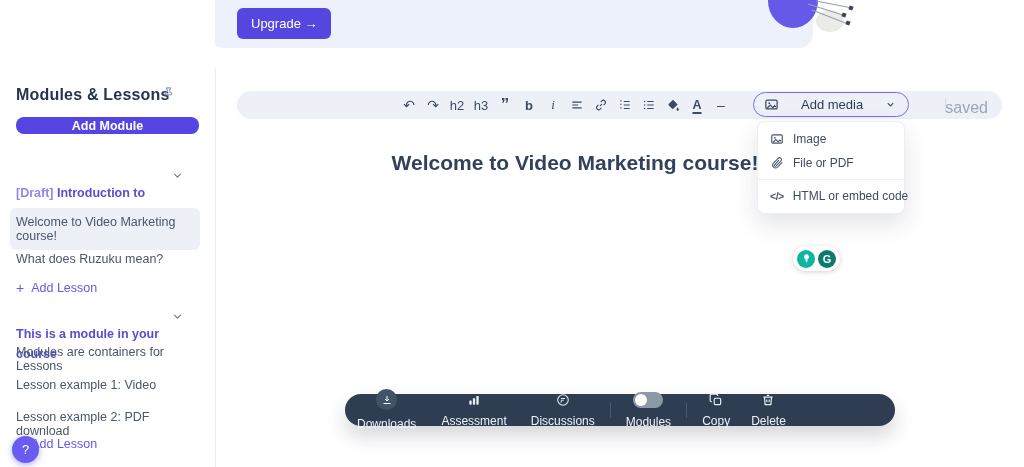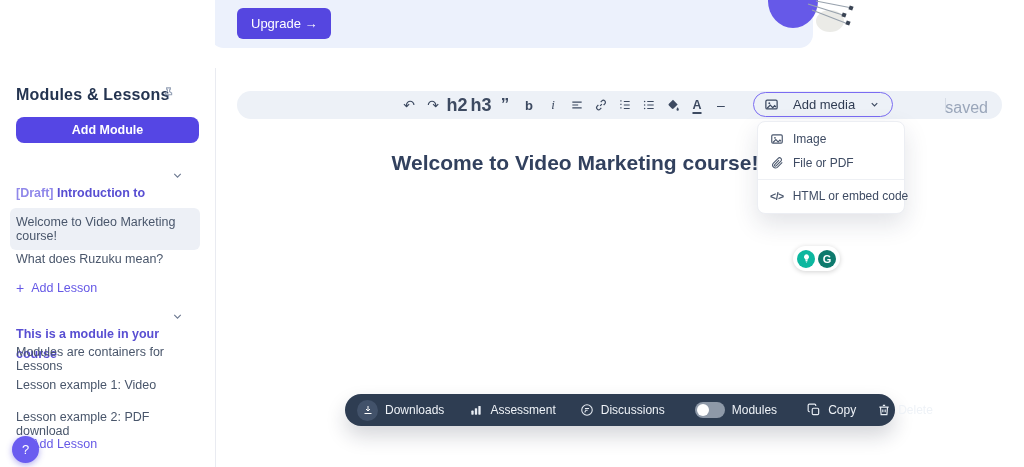--- a/index.html
+++ b/index.html
@@ -51,7 +51,7 @@
           background:none; border:none; color:#3d4a61; font-size:14px; cursor:pointer;
           font-family:inherit; padding:0; }
   .tbtn svg { width:14px; height:14px; }
-  .tb-h { font-size:18px; font-weight:bold; }
+  .tb-h { font-size:13px; font-weight:normal; }
   .tb-q { font-size:17px; font-weight:bold; }
   .tb-b { font-size:13px; font-weight:bold; }
   .tb-i { font-size:13px; font-style:italic; font-family:"Liberation Serif", serif; }

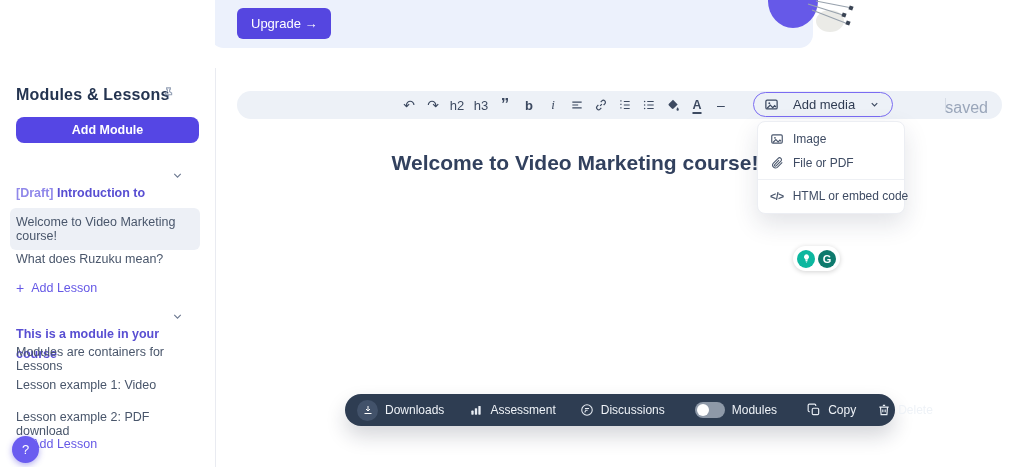--- a/index.html
+++ b/index.html
@@ -58,7 +58,7 @@
   .tb-a { font-size:12.5px; font-weight:bold; text-decoration:underline;
           text-decoration-thickness:2px; text-underline-offset:3px; }
   .add-media { position:absolute; left:516px; top:1px; height:25px; display:flex; align-items:center;
-               gap:14px; padding:0 12px 0 10px; border:1.5px solid #7b6cf2; border-radius:999px;
+               gap:22px; padding:0 12px 0 10px; border:1.5px solid #7b6cf2; border-radius:999px;
                font-size:13px; color:#2f3b52; background:transparent; cursor:pointer; font-family:inherit; }
   .am-ic { display:flex; } .am-ic svg { width:15px; height:15px; color:#3d4a61; }
   .am-chev { display:flex; } .am-chev svg { width:11px; height:11px; color:#3d4a61; }

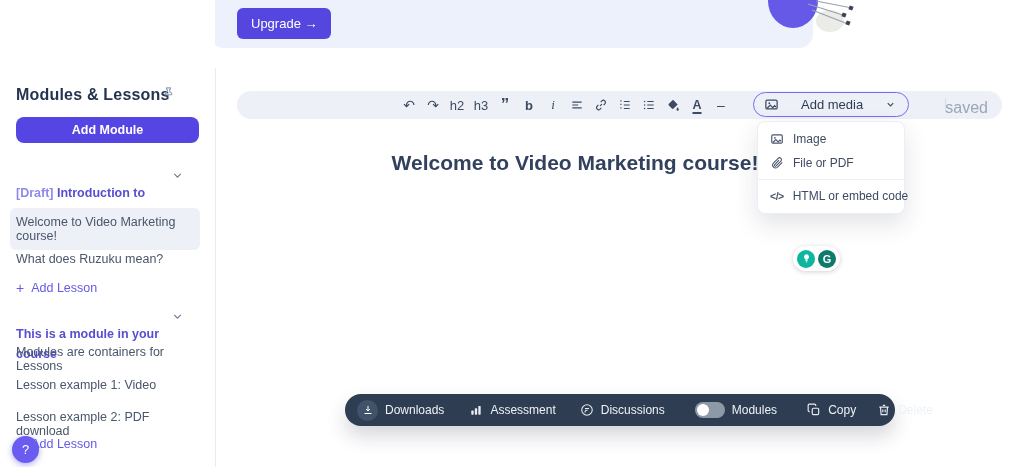--- a/index.html
+++ b/index.html
@@ -21,7 +21,7 @@
               color:#243450; letter-spacing:.2px; }
   .pin { position:absolute; left:161px; top:85px; width:15px; height:17px; color:#94a0b5; cursor:pointer; }
   .pin svg { width:100%; height:100%; }
-  .add-module { position:absolute; left:16px; top:117px; width:183px; height:26px;
+  .add-module { position:absolute; left:16px; top:117px; width:183px; height:17px;
                 background:#5546e4; color:#fff; font-weight:bold; font-size:12.5px;
                 border:none; border-radius:8px; cursor:pointer; font-family:inherit; }
   .module-head { position:absolute; left:16px; width:184px; font-size:12.5px; font-weight:bold;

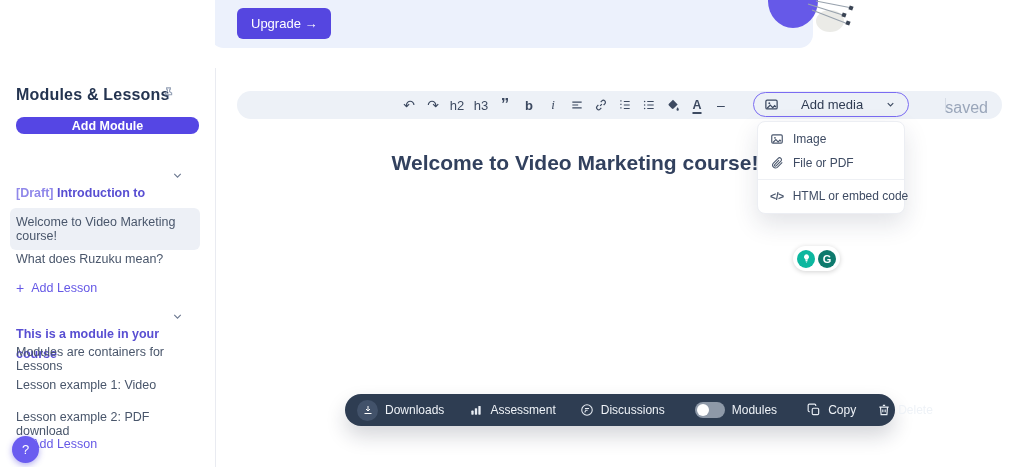--- a/index.html
+++ b/index.html
@@ -92,7 +92,7 @@
   .dock { position:absolute; left:345px; top:394px; width:550px; height:32px; background:#2e3d52;
           border-radius:16px; display:flex; align-items:center; color:#eef2f7; font-size:12px;
           padding:0 12px; box-shadow:0 10px 20px rgba(20,30,50,.18); }
-  .dk-item { display:flex; align-items:center; gap:7px; cursor:pointer; white-space:nowrap; }
+  .dk-item { display:flex; align-items:center; gap:7px; cursor:pointer; white-space:nowrap;flex-direction:column; }
   .dk-ic { display:flex; } .dk-ic svg { width:14px; height:14px; color:#e8edf4; }
   .dk-circle { width:21px; height:21px; border-radius:50%; background:#42526a; display:flex;
                align-items:center; justify-content:center; }

